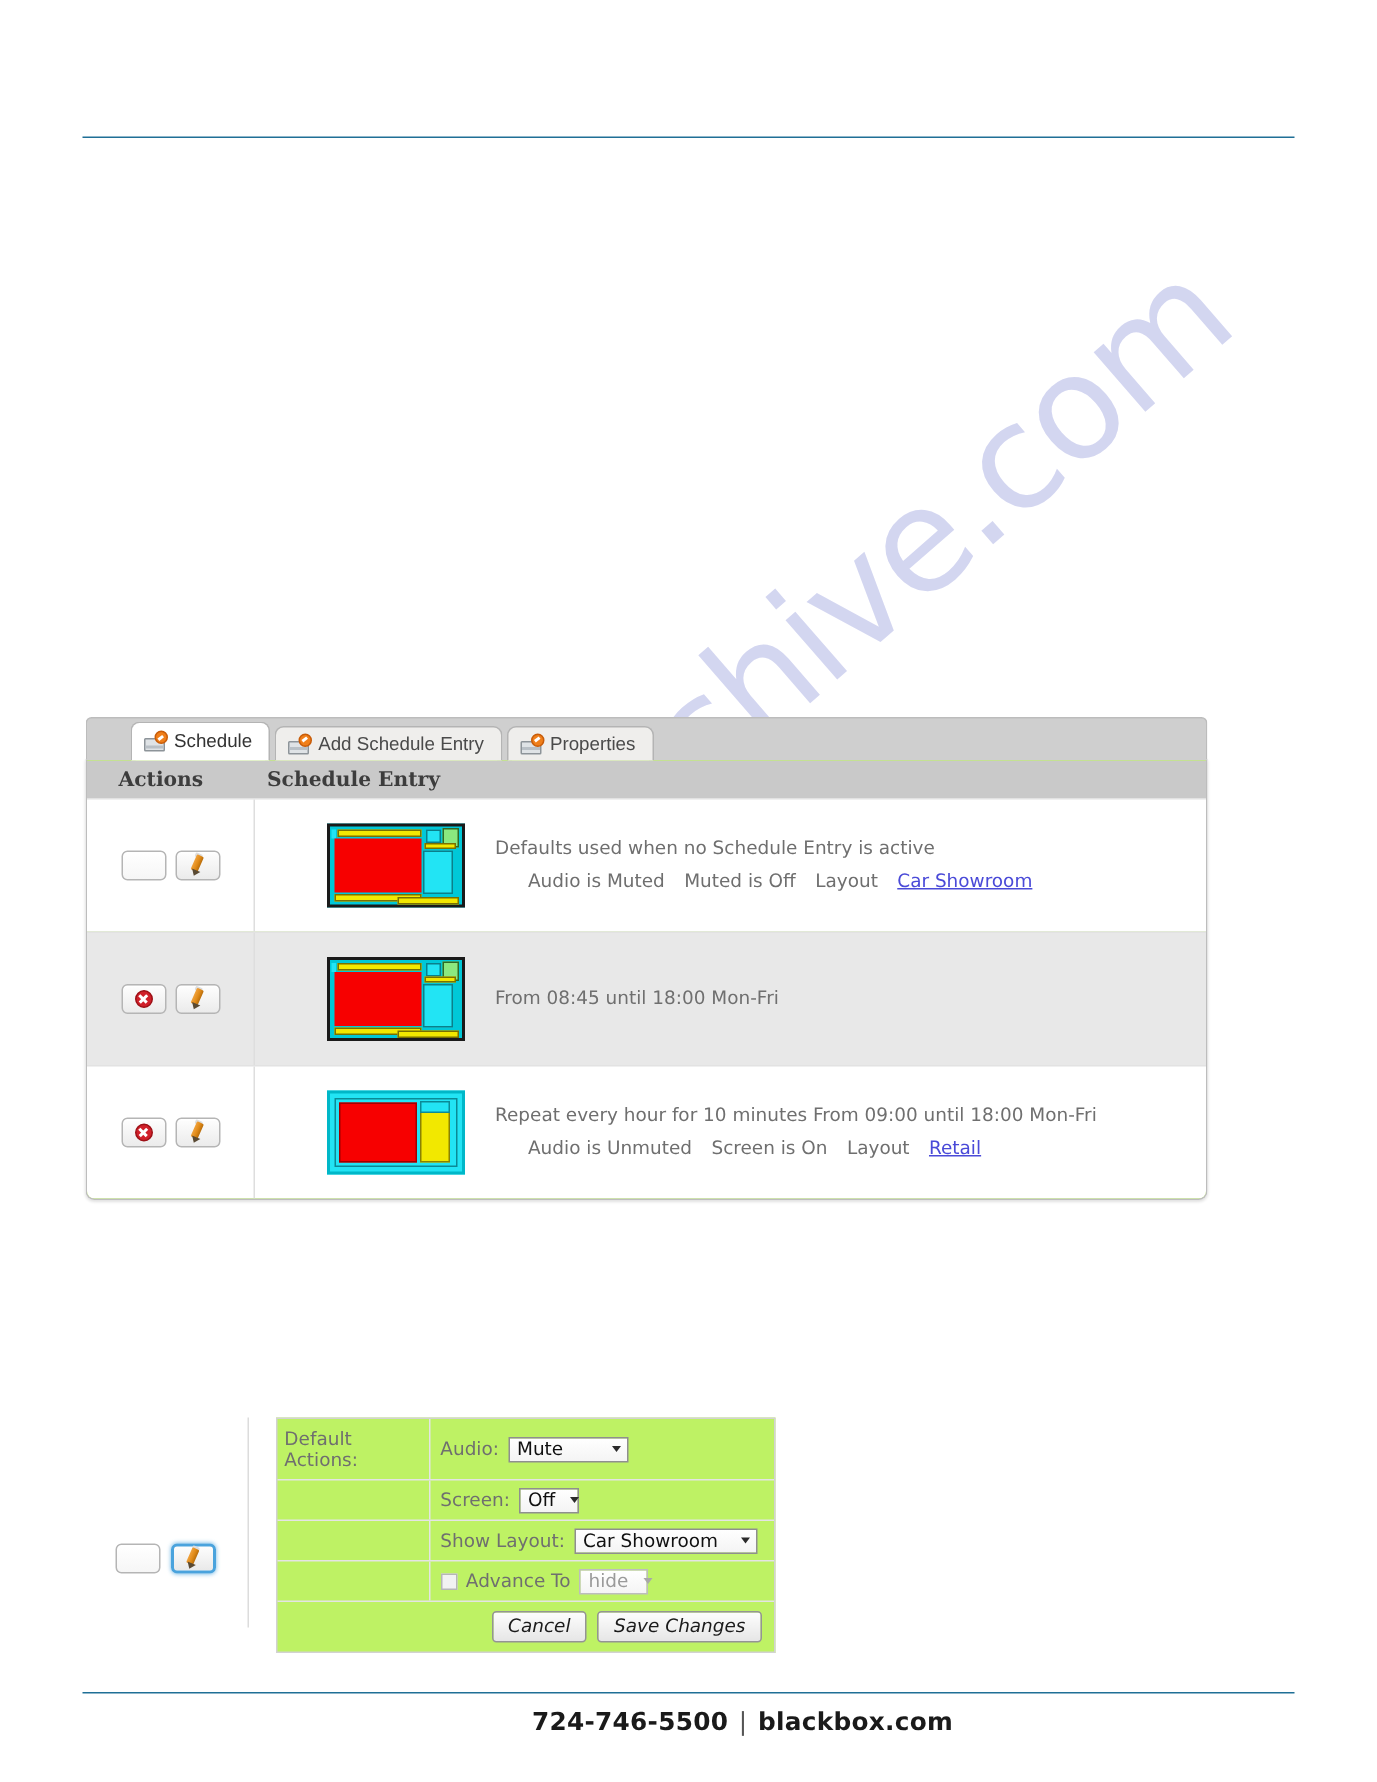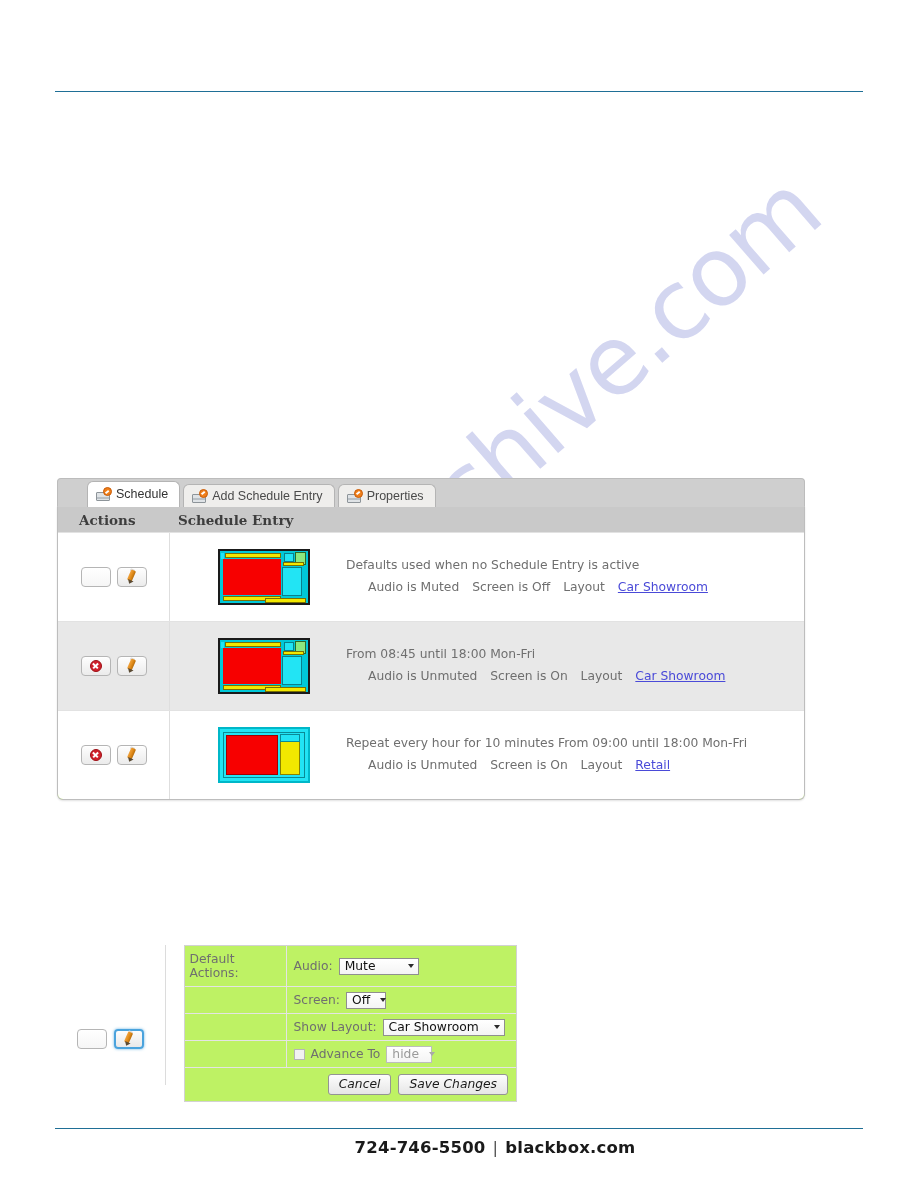--- a/index.html
+++ b/index.html
@@ -210,7 +210,7 @@
     align-items: center;
     padding: 10px 10px 10px 48px;
     box-sizing: border-box;
-    gap: 36px;
+    gap: 20px;
   }
 
   

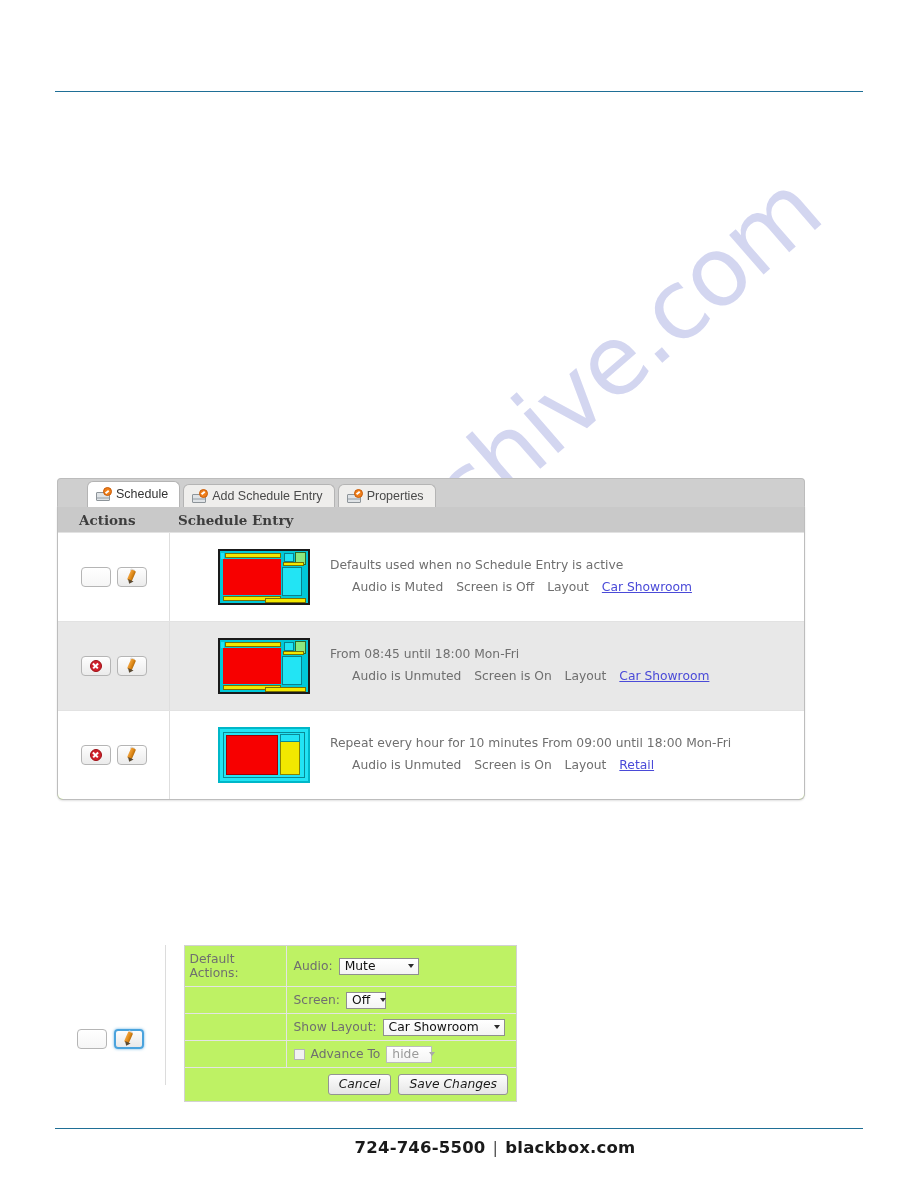--- a/index.html
+++ b/index.html
@@ -606,7 +606,7 @@
           <span class="entry-line1">Defaults used when no Schedule Entry is active</span>
           <span class="entry-line2">
             <span>Audio is Muted</span>
-            <span>Screen is Off</span>
+            <span>Muted is Off</span>
             <span>Layout</span>
             <a class="lnk" href="#">Car Showroom</a>
           </span>

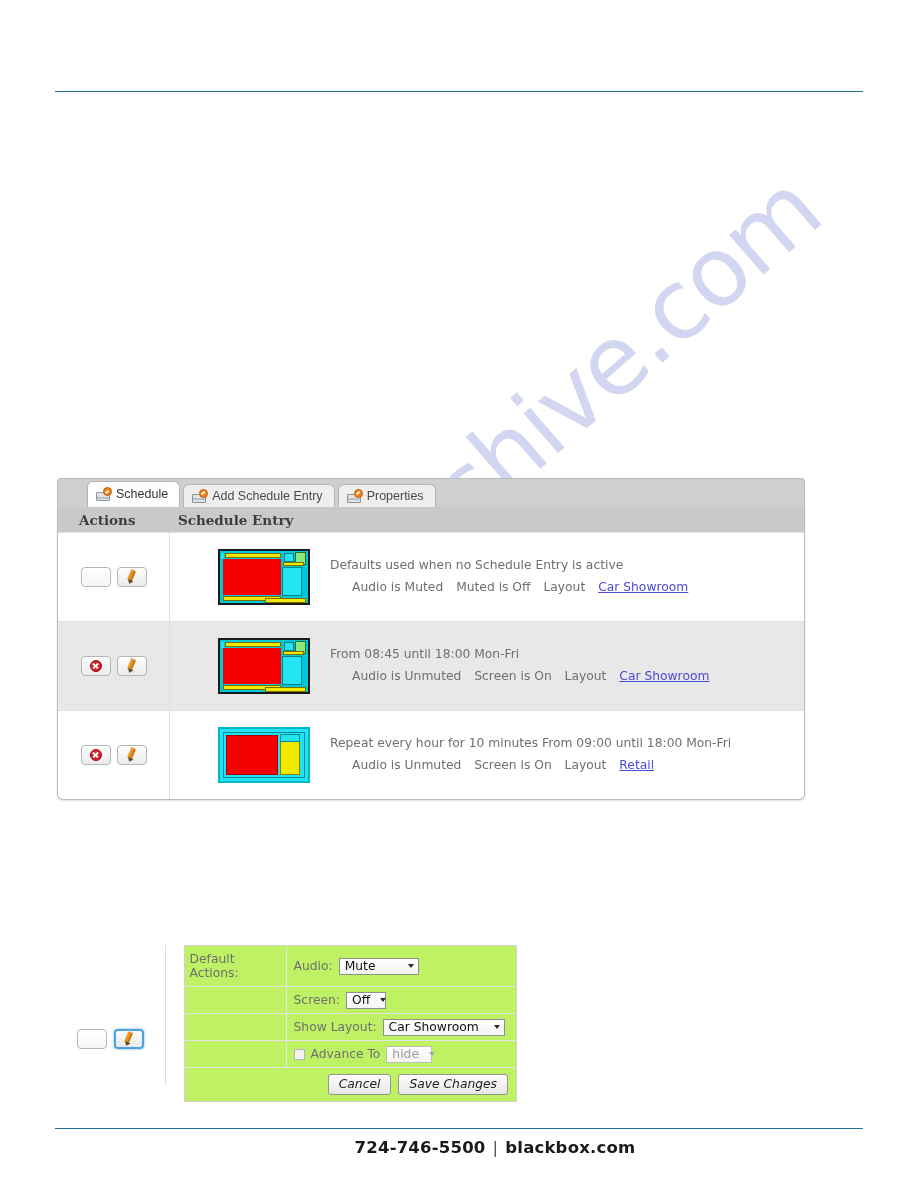--- a/index.html
+++ b/index.html
@@ -641,12 +641,6 @@
         </div>
         <div class="entry-text">
           <span class="entry-line1">From 08:45 until 18:00 Mon-Fri</span>
-          <span class="entry-line2">
-            <span>Audio is Unmuted</span>
-            <span>Screen is On</span>
-            <span>Layout</span>
-            <a class="lnk" href="#">Car Showroom</a>
-          </span>
         </div>
       </div>
     </div>

